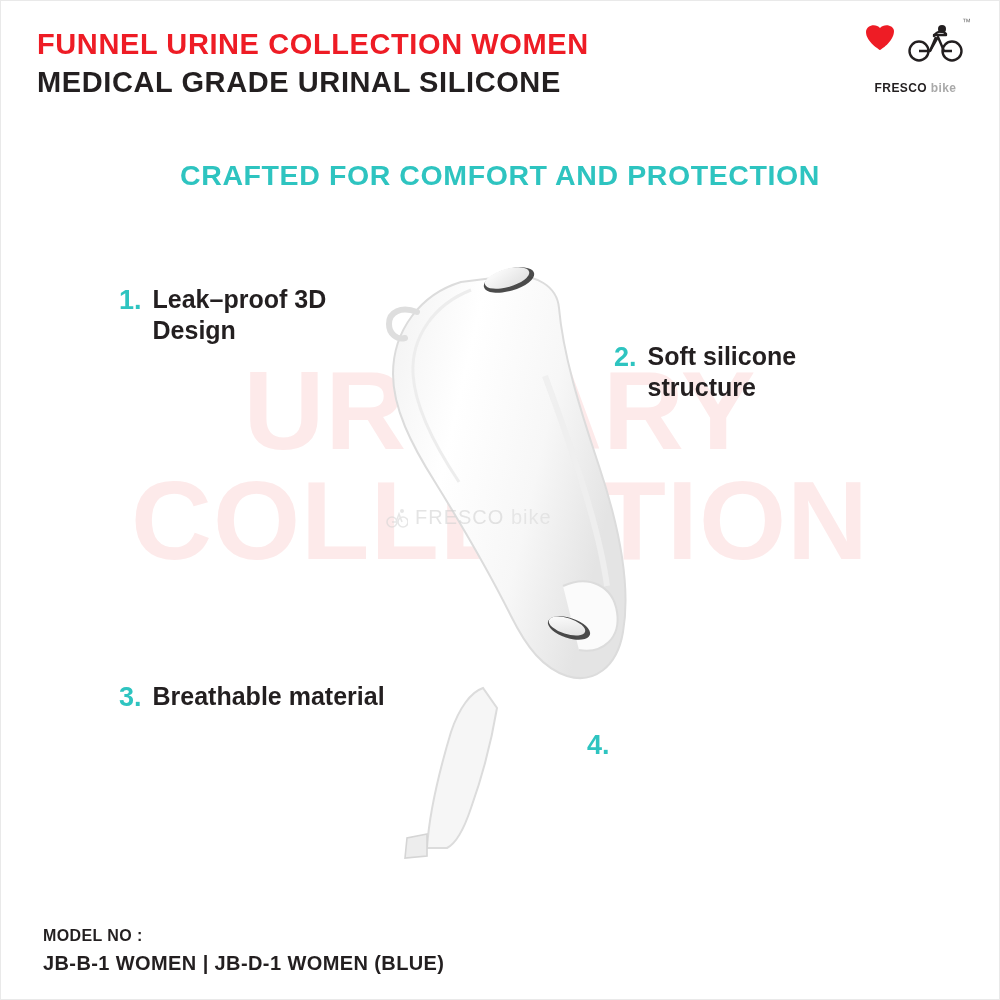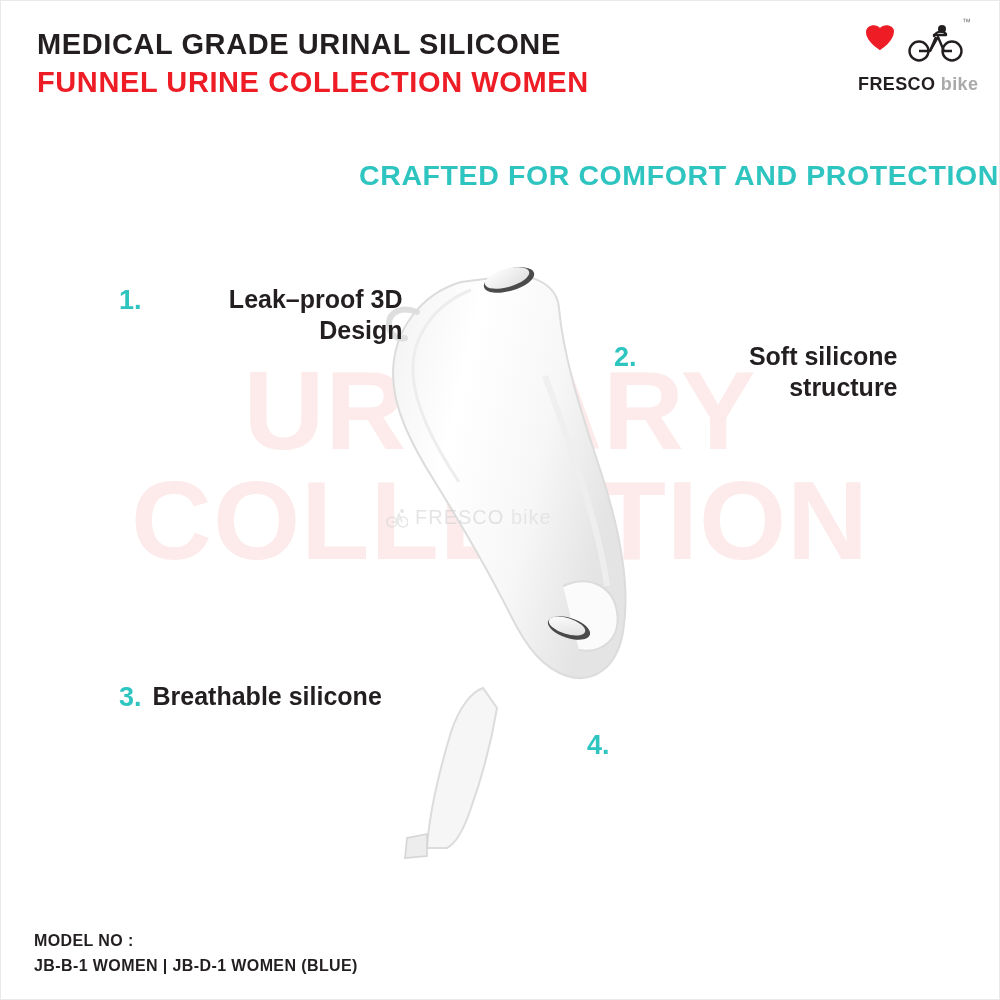--- a/index.html
+++ b/index.html
@@ -207,8 +207,8 @@
   </div>
 
   <div class="header">
+    <div class="title-line red">FUNNEL URINE COLLECTION WOMEN</div>
     <div class="title-line">MEDICAL GRADE URINAL SILICONE</div>
-    <div class="title-line red">FUNNEL URINE COLLECTION WOMEN</div>
   </div>
 
   <div class="brand">

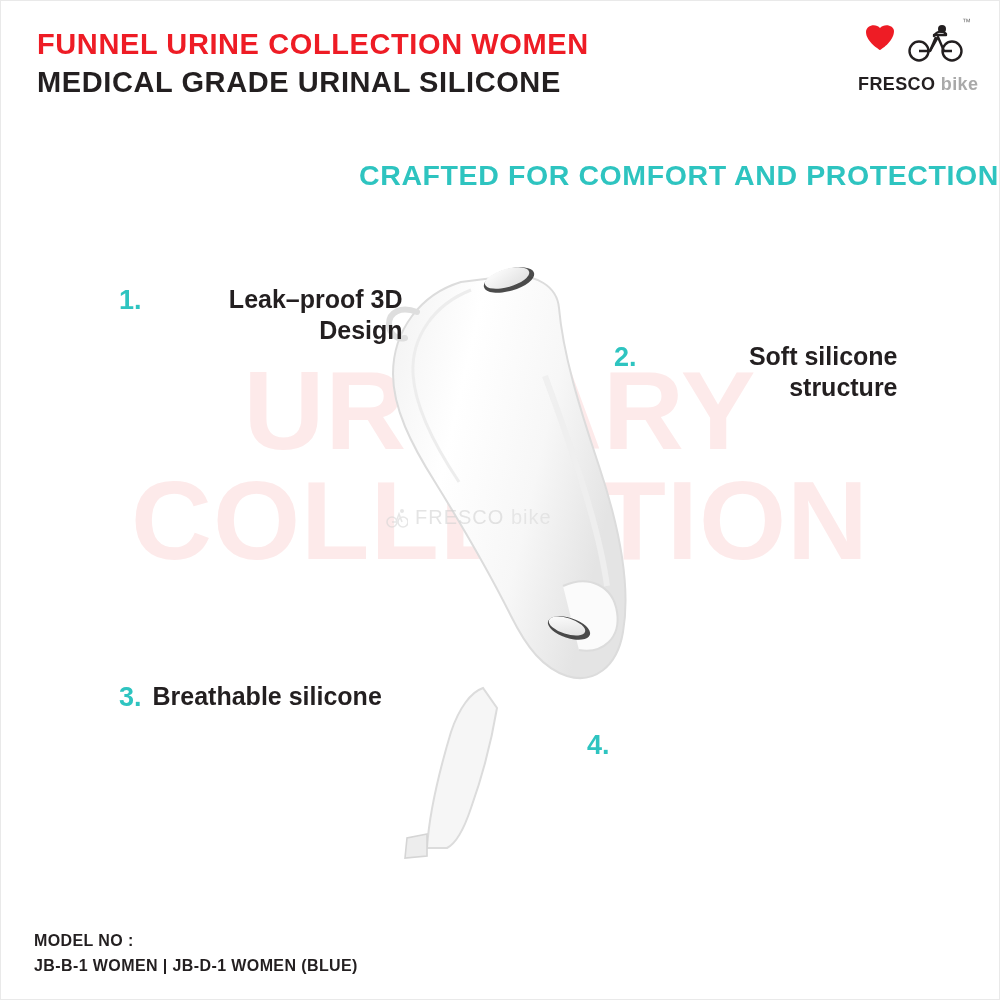--- a/index.html
+++ b/index.html
@@ -91,7 +91,7 @@
     bottom: 2px;
     width: 115px;
     text-align: center;
-    font-size: 18px;
+    font-size: 12px;
     font-weight: 700;
     letter-spacing: 0.4px;
     color: #231f20;

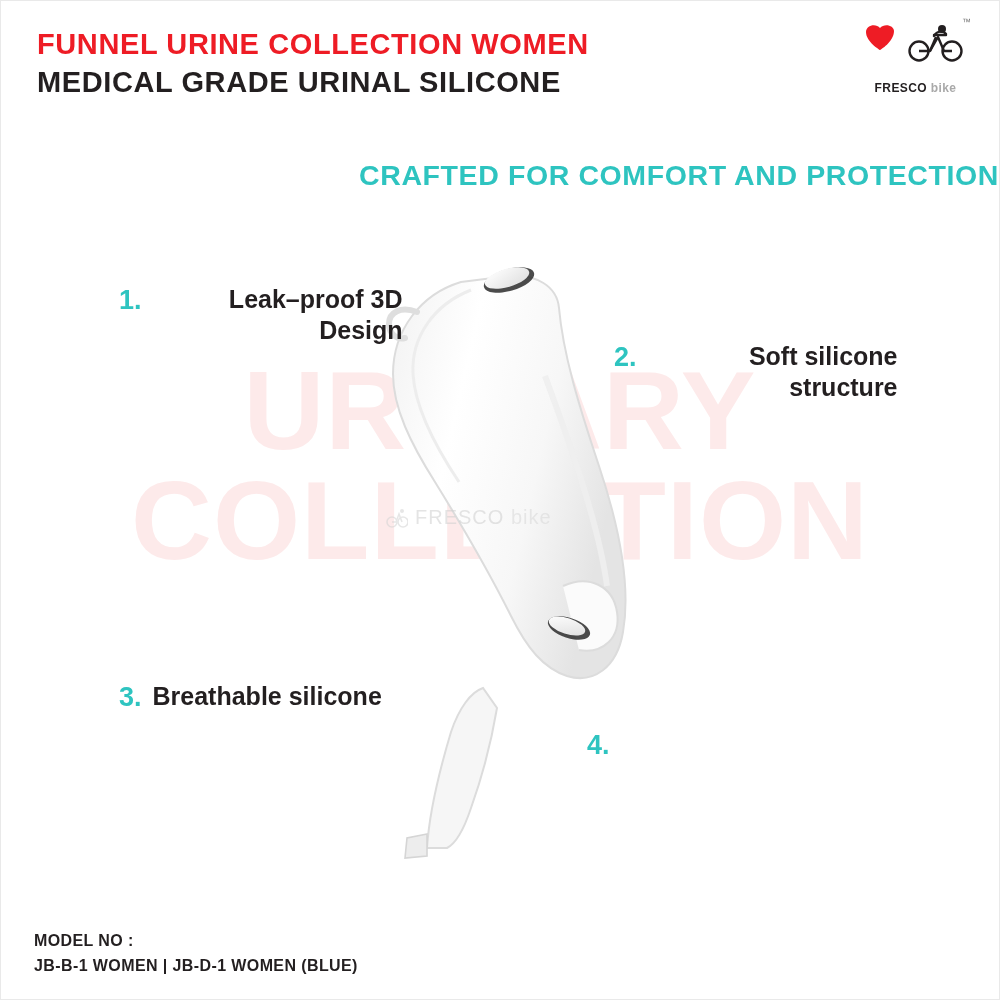--- a/index.html
+++ b/index.html
@@ -108,7 +108,7 @@
     left: 0;
     right: 0;
     top: 158px;
-    text-align: right;
+    text-align: center;
     font-weight: 800;
     font-size: 28.5px;
     letter-spacing: 0.6px;

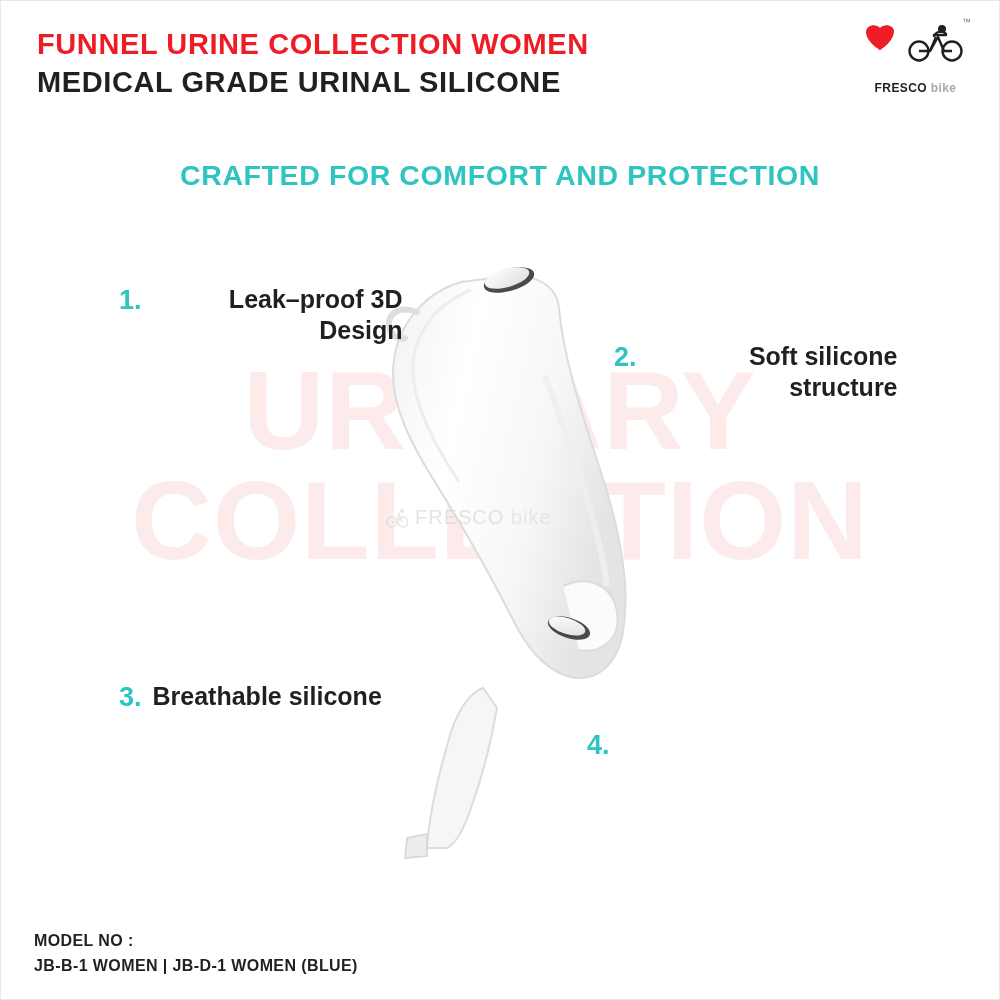--- a/index.html
+++ b/index.html
@@ -167,7 +167,6 @@
     line-height: 1.25;
     color: #231f20;
     max-width: 250px;
-    text-align: right;
   }
   #feature-1 { left: 118px; top: 283px; }
   #feature-2 { left: 613px; top: 340px; }

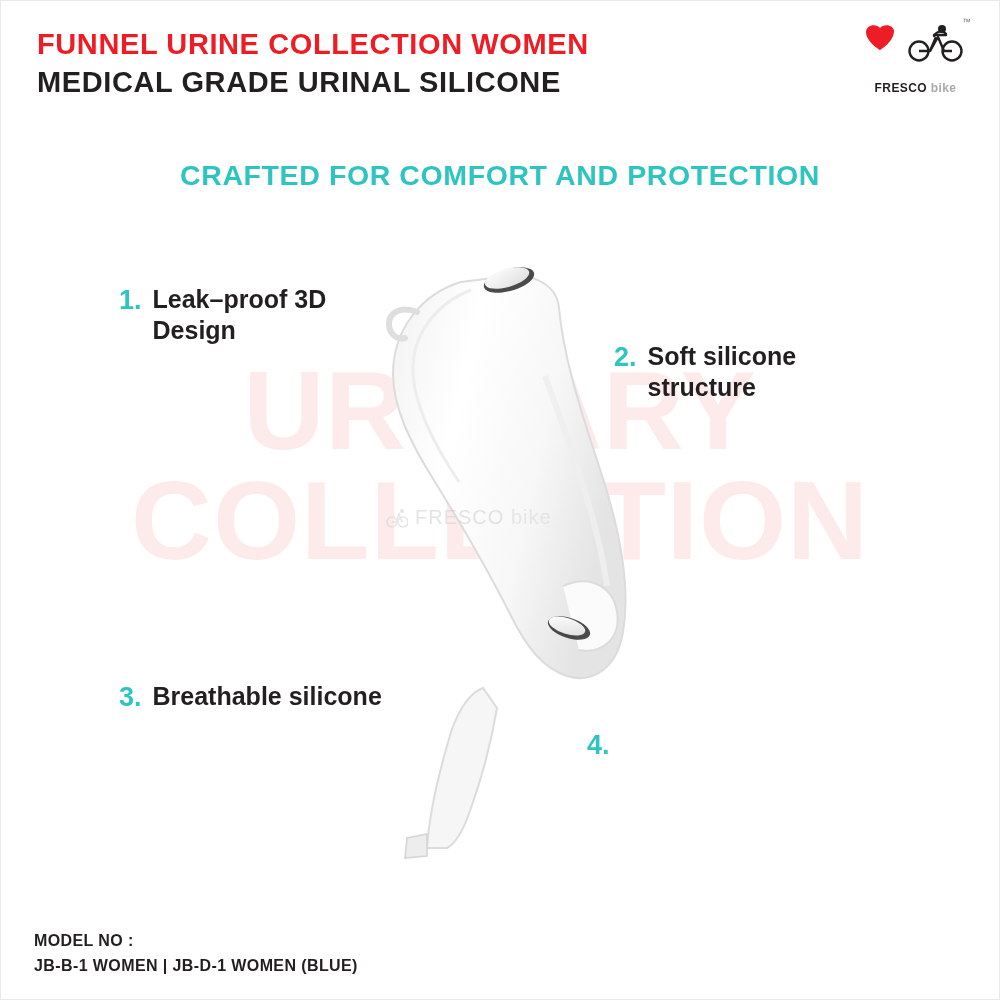--- a/index.html
+++ b/index.html
@@ -294,7 +294,7 @@
 
   <div class="feature" id="feature-3">
     <div class="num">3.</div>
-    <div class="ftext">Breathable silicone</div>
+    <div class="ftext">Breathable material</div>
   </div>
 
   <div class="feature" id="feature-4">

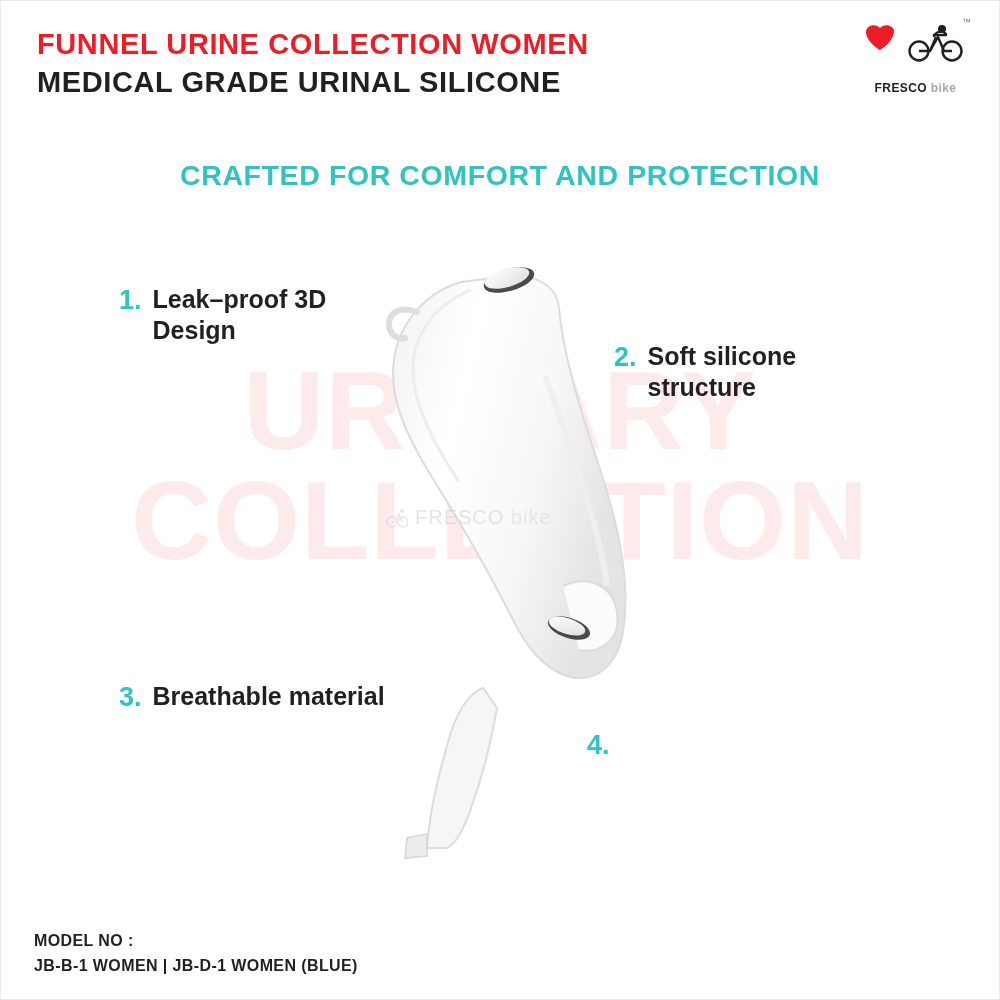--- a/index.html
+++ b/index.html
@@ -176,7 +176,7 @@
   
   .footer {
     position: absolute;
-    left: 33px;
+    left: 42px;
     bottom: 24px;
     z-index: 3;
   }

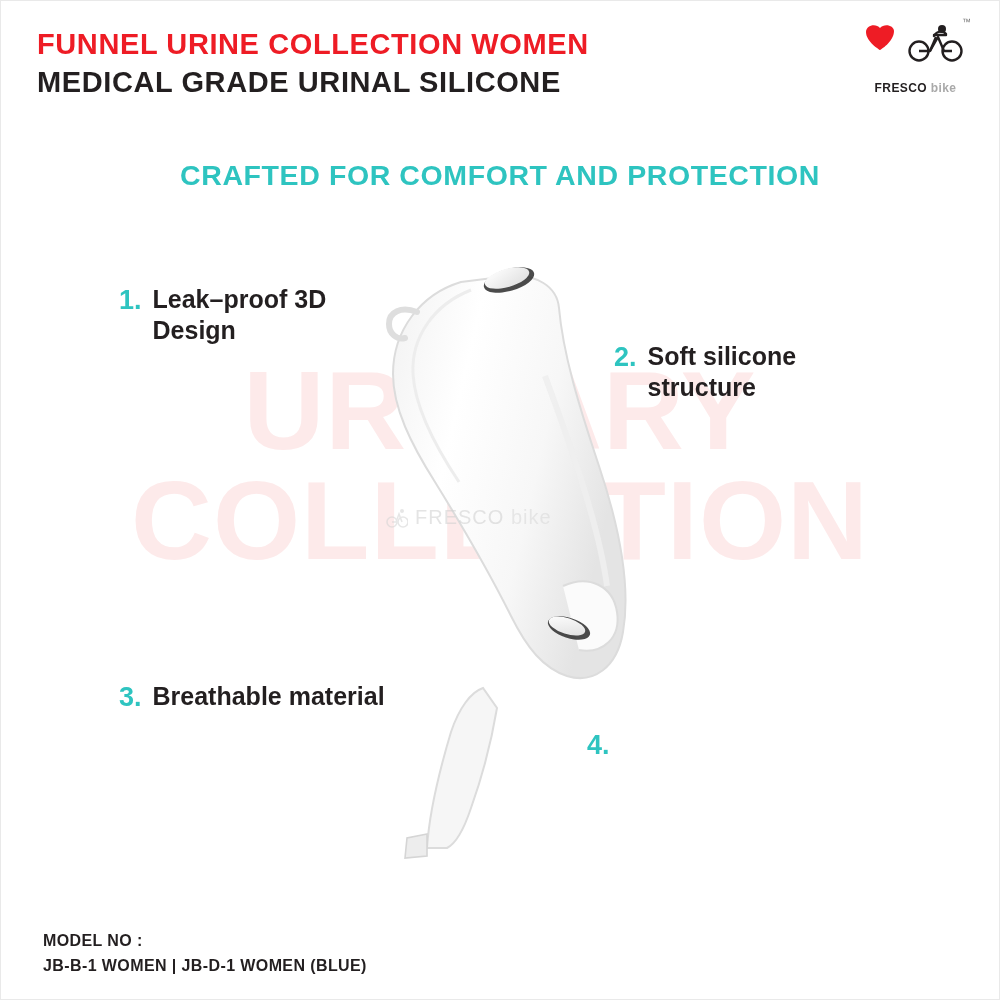--- a/index.html
+++ b/index.html
@@ -189,7 +189,7 @@
   }
   .footer .model-value {
     font-weight: 800;
-    font-size: 16px;
+    font-size: 20px;
     letter-spacing: 0.4px;
     color: #231f20;
     white-space: nowrap;

